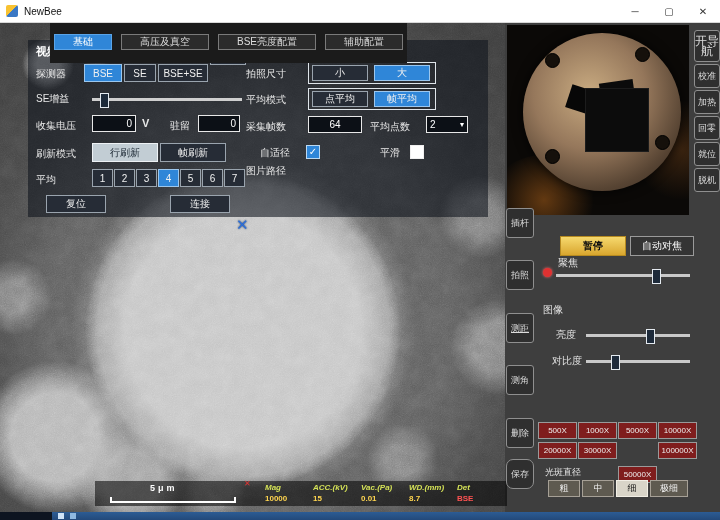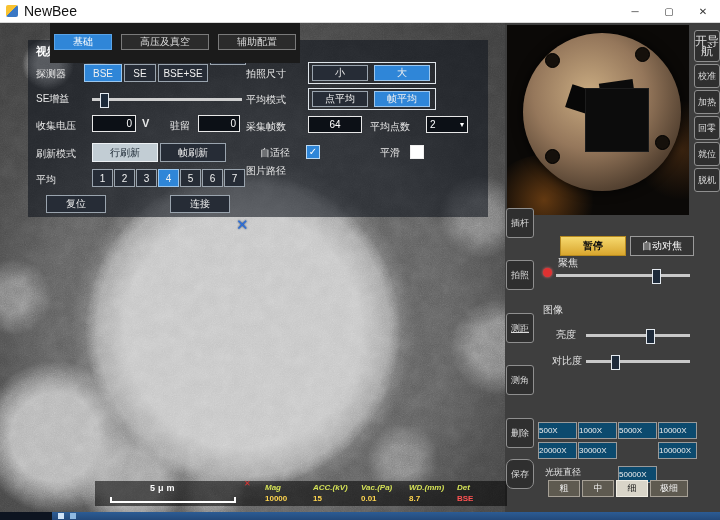--- a/index.html
+++ b/index.html
@@ -12,7 +12,7 @@
   .titlebar{left:0;top:0;width:720px;height:22px;background:#ffffff;border-bottom:1px solid #d8d8d8;display:flex;align-items:center;z-index:50;}
   .appicon{width:12px;height:12px;margin:0 6px 0 6px;border-radius:2px;
     background:linear-gradient(135deg,#f8c231 0 50%,#3b78c4 50% 100%);}
-  .apptitle{font-size:14px;color:#111;}
+  .apptitle{font-size:10px;color:#111;}
   .wincontrols{margin-left:auto;display:flex;height:100%;}
   .winbtn{width:34px;height:22px;display:flex;align-items:center;justify-content:center;font-size:10px;color:#333;cursor:default;}
 

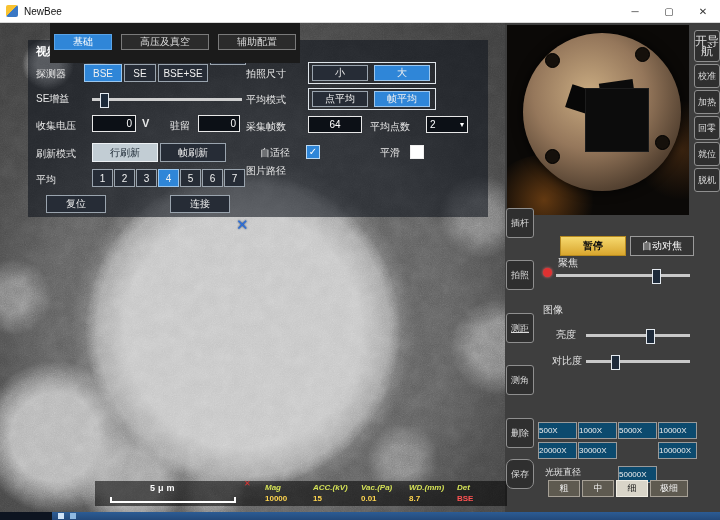--- a/index.html
+++ b/index.html
@@ -360,6 +360,7 @@
   <div class="abs tabbar">
     <div class="tab active"><span>基础</span></div>
     <div class="tab"><span>高压及真空</span></div>
+    <div class="tab"><span>BSE亮度配置</span></div>
     <div class="tab"><span>辅助配置</span></div>
   </div>
 

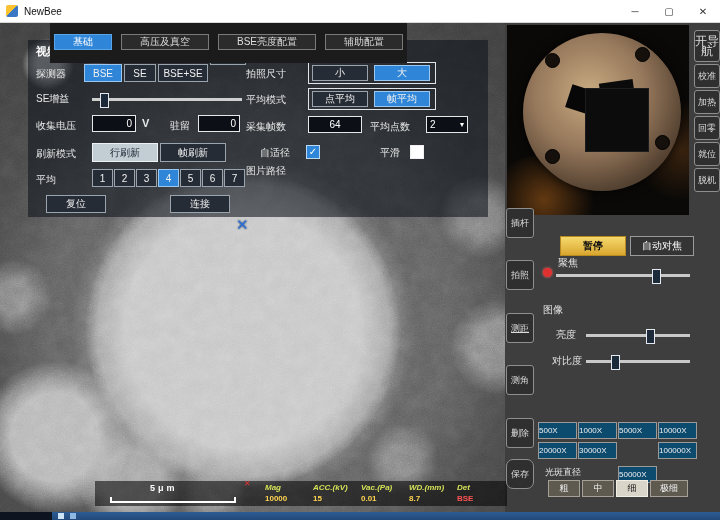--- a/index.html
+++ b/index.html
@@ -83,7 +83,7 @@
   .rlbl{font-size:10px;color:#e4e4e4;z-index:6;}
   .reddot{left:543px;top:268px;width:9px;height:9px;border-radius:50%;background:#e03131;box-shadow:0 0 3px #ff6b6b;z-index:6;}
   .rslider{background:#c9c9c9;height:3px;z-index:6;}
-  .mag{background:#0c4a6e;border:1px solid #9a9a9a;color:#eee;font-size:8px;display:flex;align-items:center;justify-content:flex-start;z-index:6;overflow:hidden;cursor:default;}
+  .mag{background:#7f1d1d;border:1px solid #9a9a9a;color:#eee;font-size:8px;display:flex;align-items:center;justify-content:center;z-index:6;overflow:hidden;cursor:default;}
   .spot{background:#5e5a50;border:1px solid #a6a096;color:#f2f2f2;font-size:9px;display:flex;align-items:center;justify-content:center;z-index:6;cursor:default;}
   .spot.active{background:#d9d5c9;color:#111;border-color:#f2efe6;}
 

